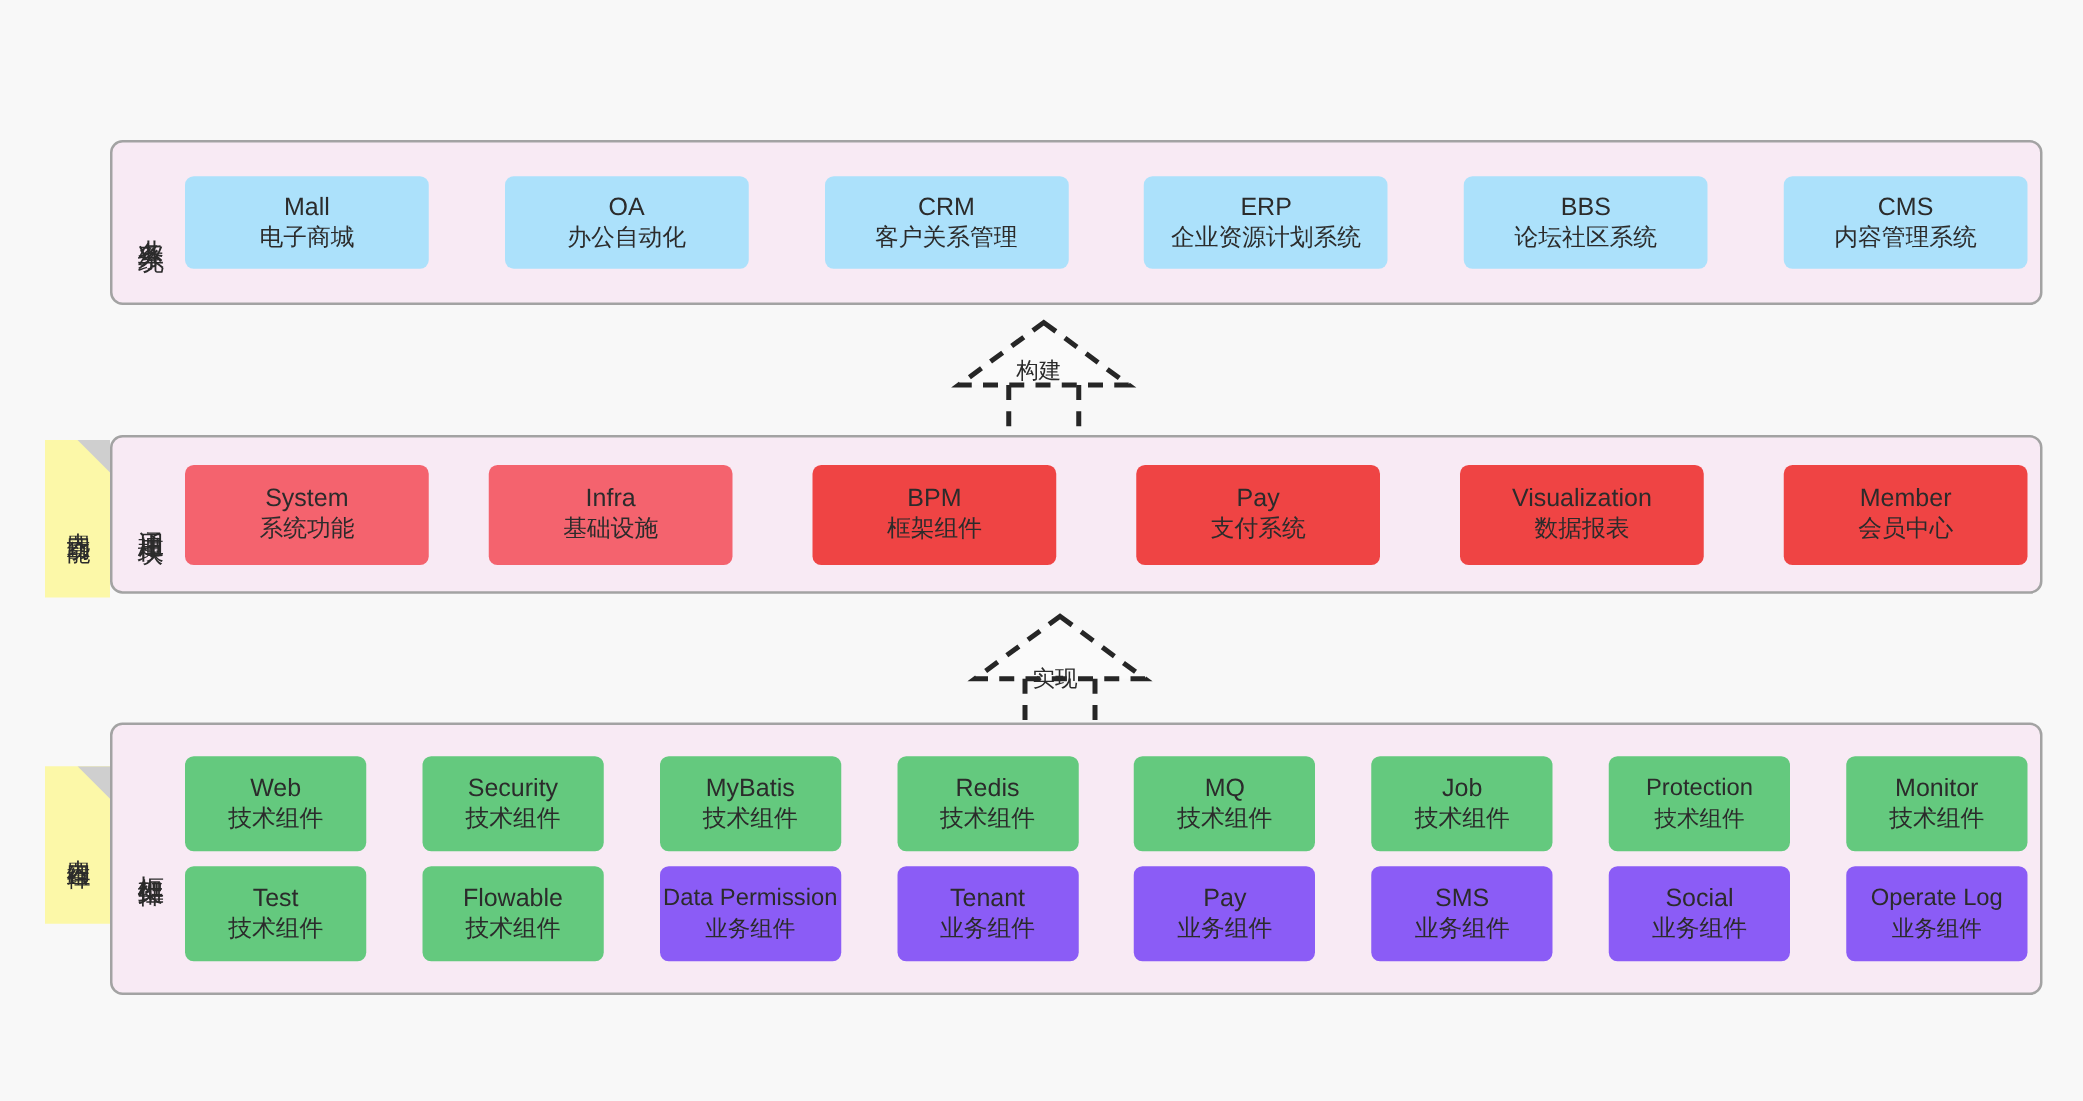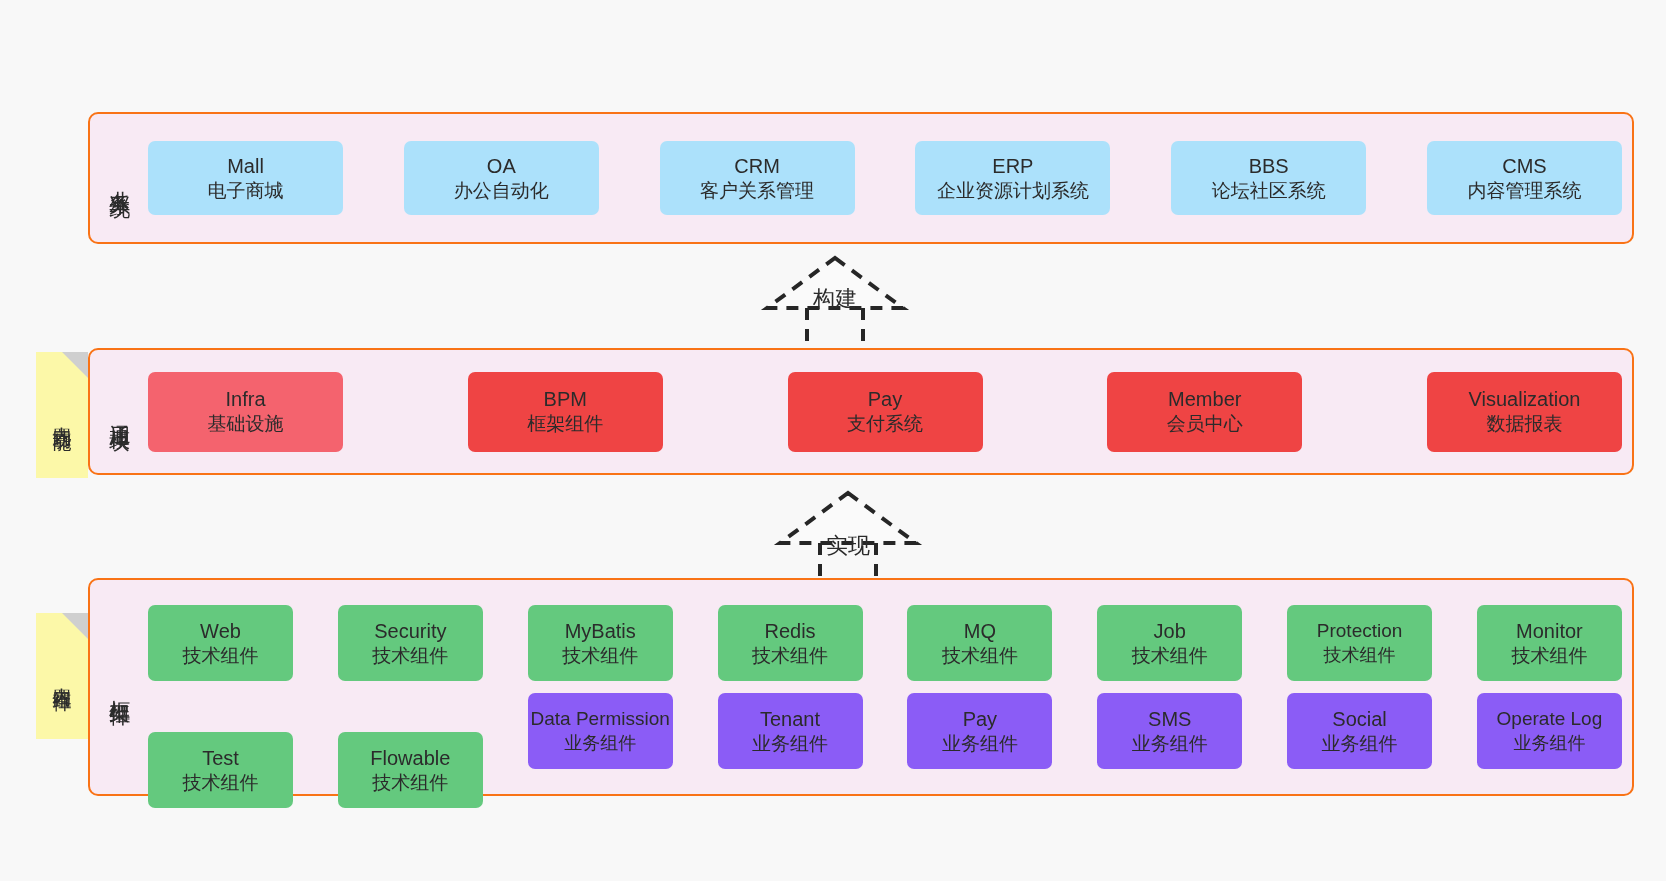--- a/index.html
+++ b/index.html
@@ -27,7 +27,7 @@
     position: absolute;
     box-sizing: border-box;
     background: #f8eaf4;
-    border: 2px solid #f97316;
+    border: 2px solid #a3a3a3;
     border-radius: 10px;
     display: flex;
     align-items: stretch;

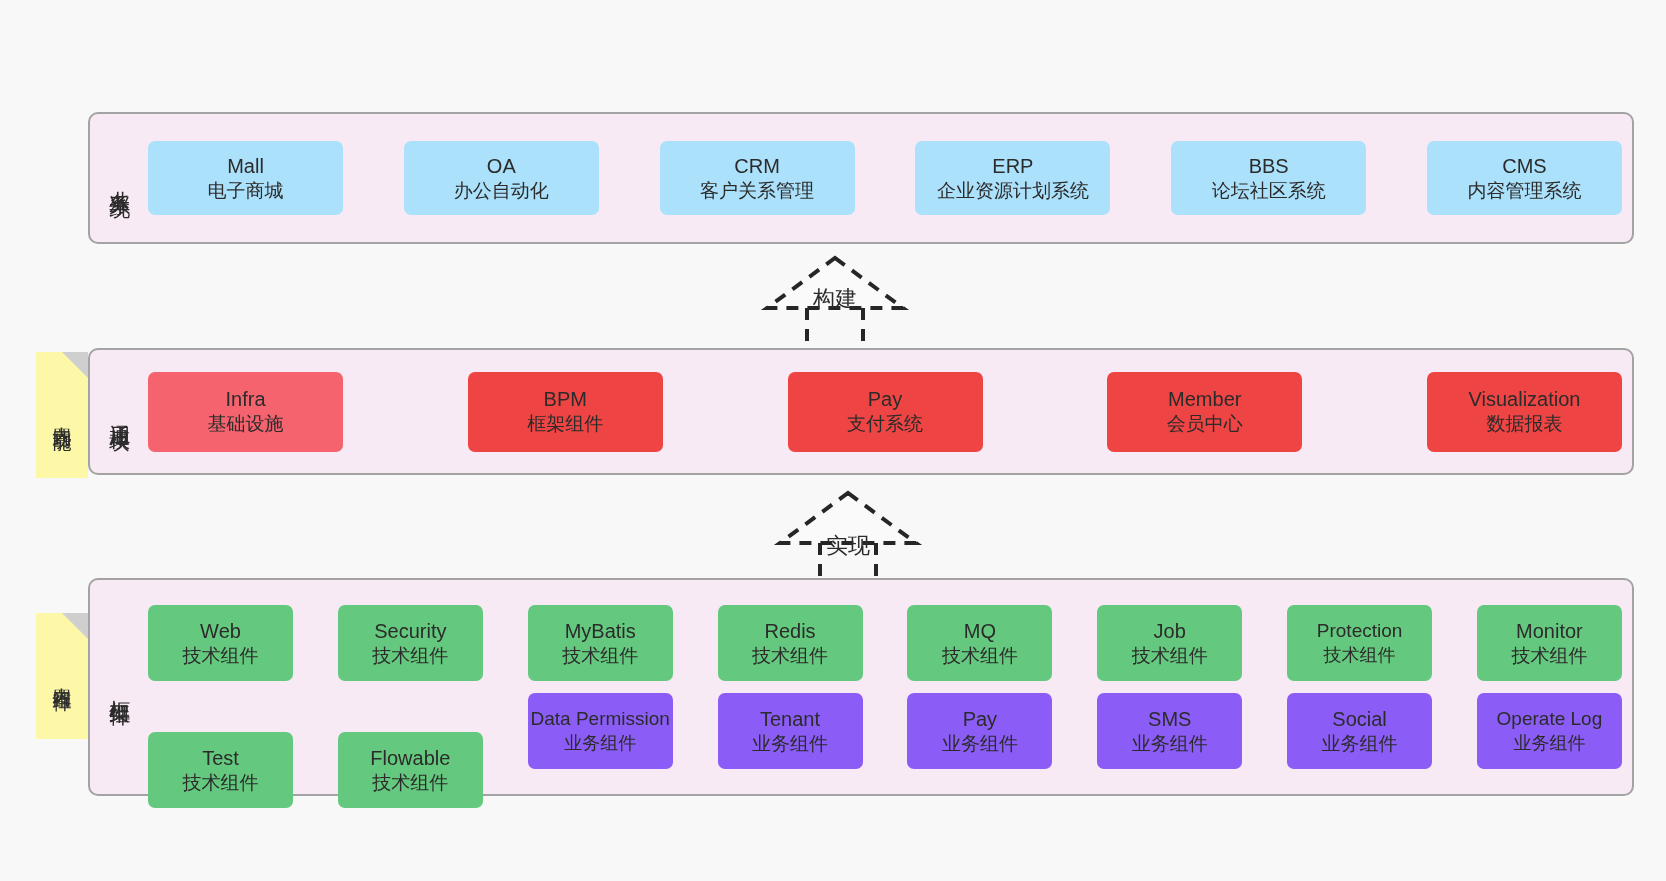--- a/index.html
+++ b/index.html
@@ -134,7 +134,7 @@
   }
   .arrow-label {
     position: absolute;
-    font-size: 22px;
+    font-size: 18px;
     color: #2b2b2b;
     background: transparent;
     white-space: nowrap;

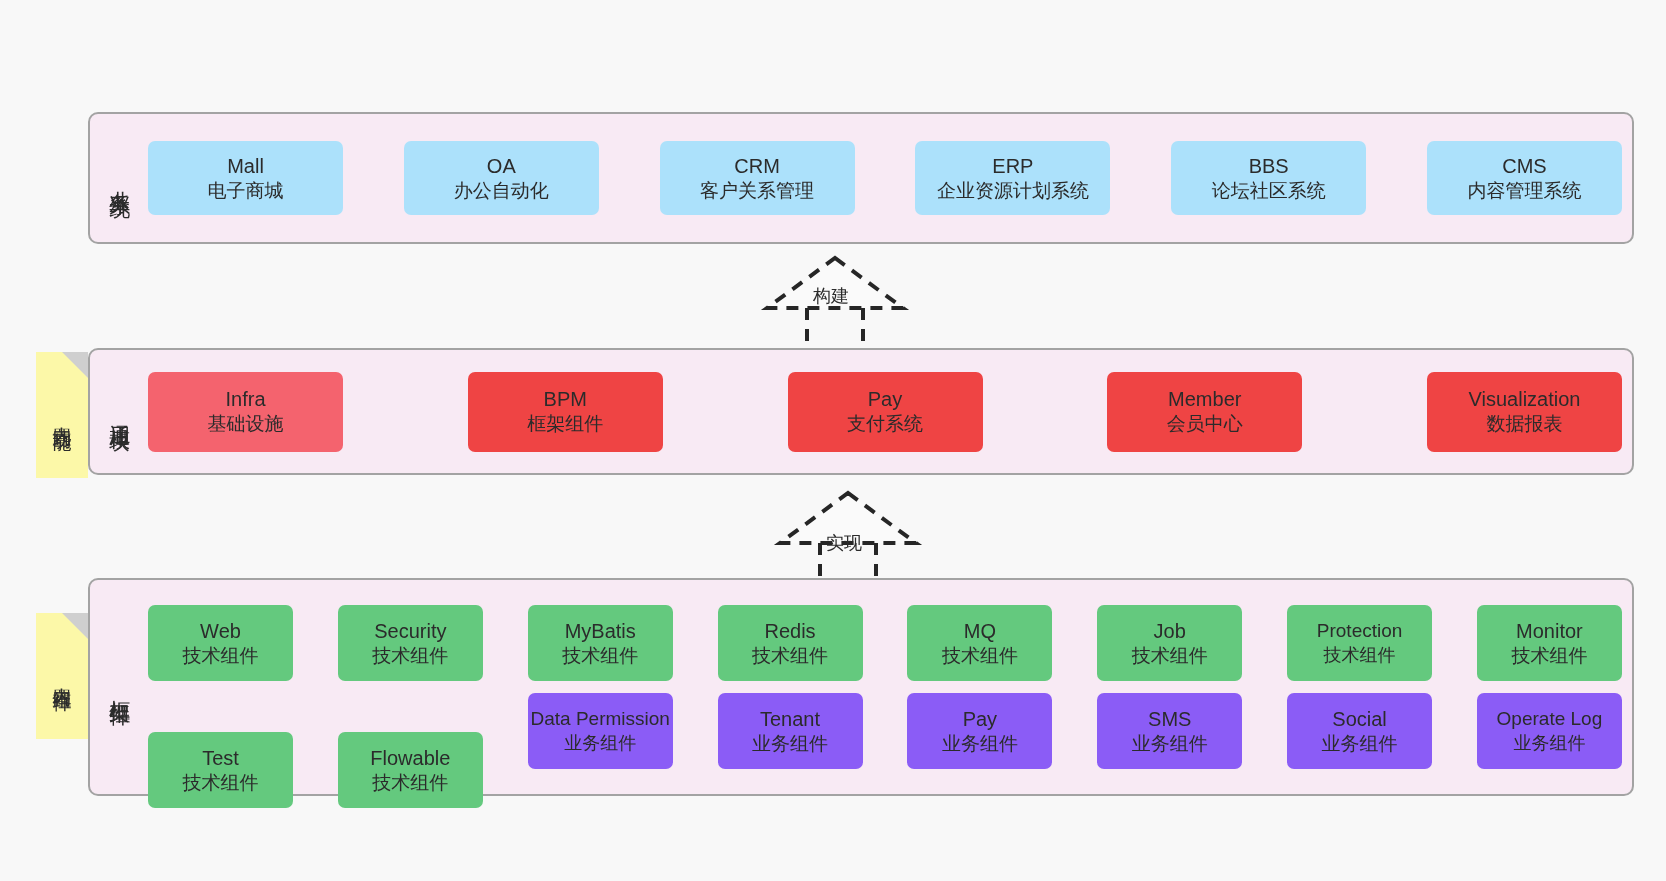--- a/index.html
+++ b/index.html
@@ -201,6 +201,10 @@
       <div class="row">
 
         <div class="box rose-strong">
+          <span class="b-title">System</span>
+          <span class="b-sub">系统功能</span>
+        </div>
+        <div class="box rose-strong">
           <span class="b-title">Infra</span>
           <span class="b-sub">基础设施</span>
         </div>

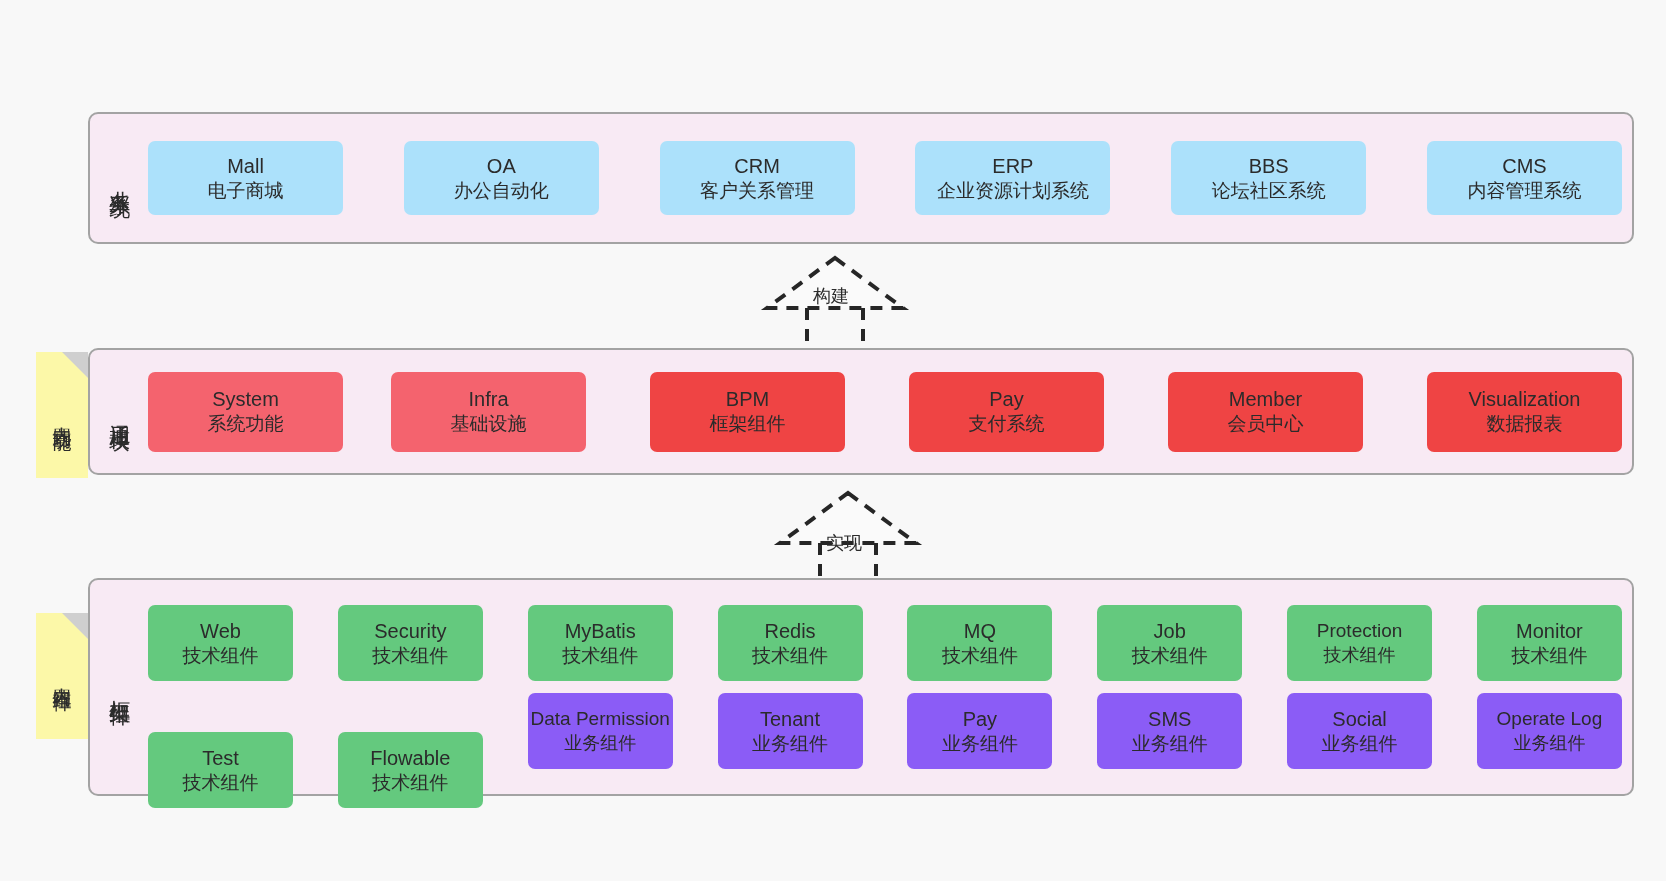--- a/index.html
+++ b/index.html
@@ -217,12 +217,12 @@
           <span class="b-sub">支付系统</span>
         </div>
         <div class="box rose-soft">
+          <span class="b-title">Visualization</span>
+          <span class="b-sub">数据报表</span>
+        </div>
+        <div class="box rose-soft">
           <span class="b-title">Member</span>
           <span class="b-sub">会员中心</span>
-        </div>
-        <div class="box rose-soft">
-          <span class="b-title">Visualization</span>
-          <span class="b-sub">数据报表</span>
         </div>
 
       </div>

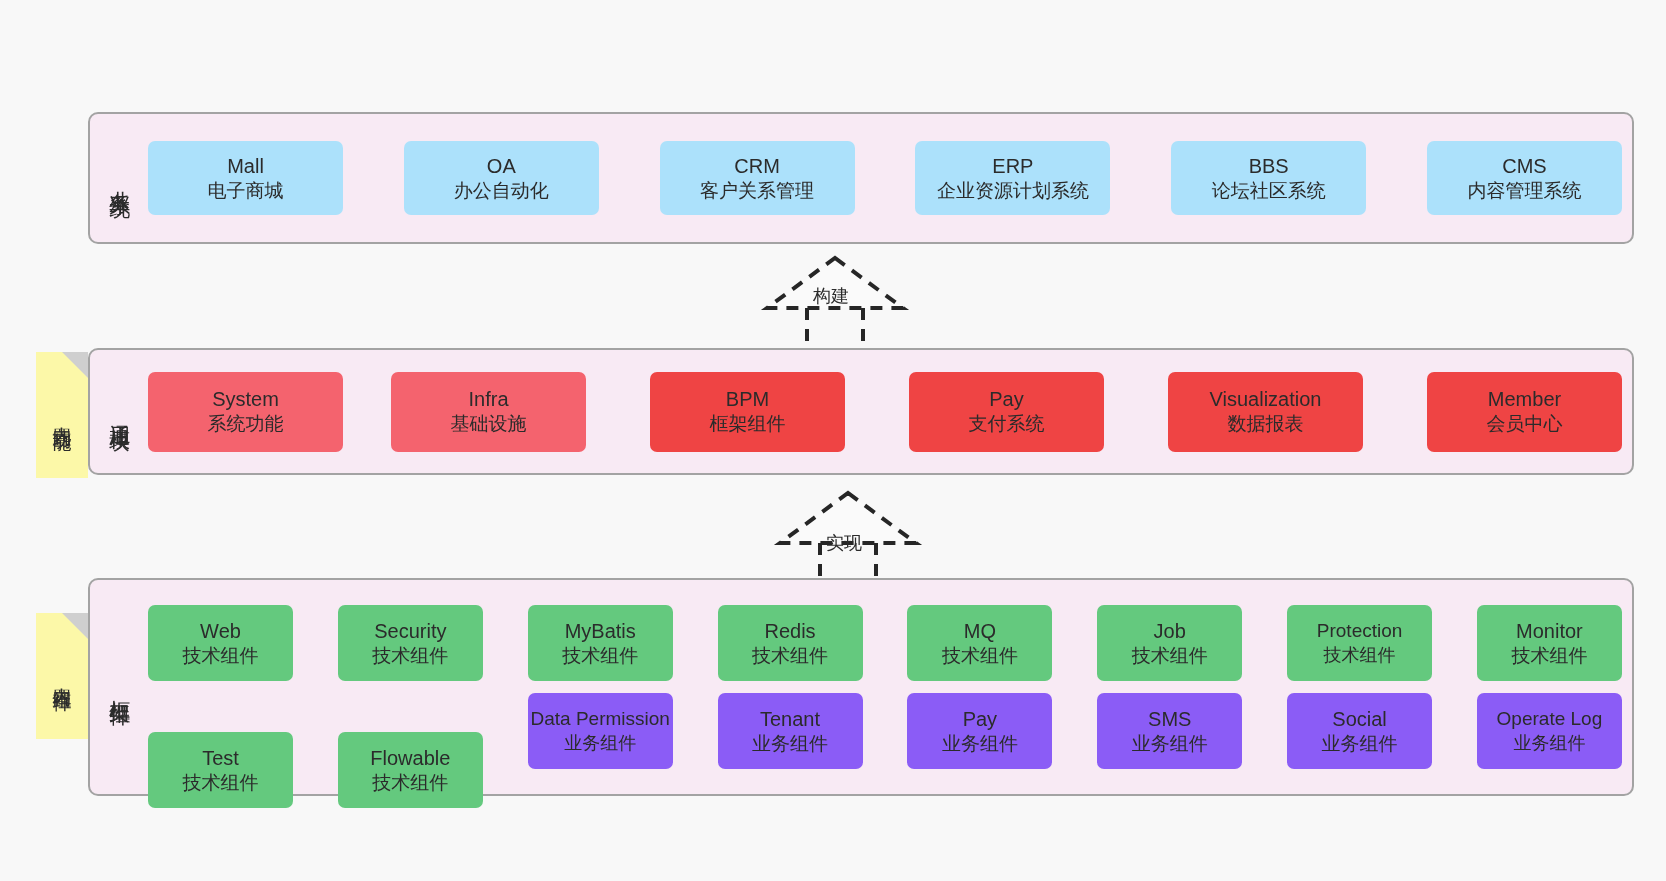--- a/index.html
+++ b/index.html
@@ -99,7 +99,7 @@
     flex: 0 0 145px;
     height: 76px;
   }
-  .box.green-strong { background: #64c97e; margin-top: 39px; }
+  .box.green-strong { background: #64c97e; }
   .box.green-soft   { background: #8b5cf6; }
 
   

